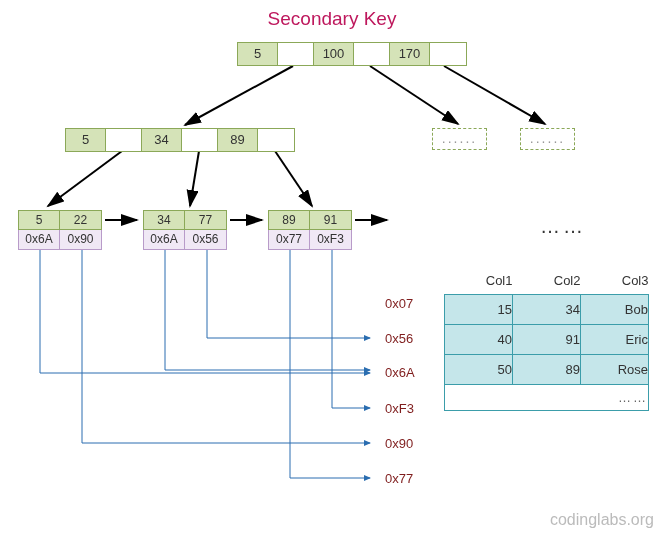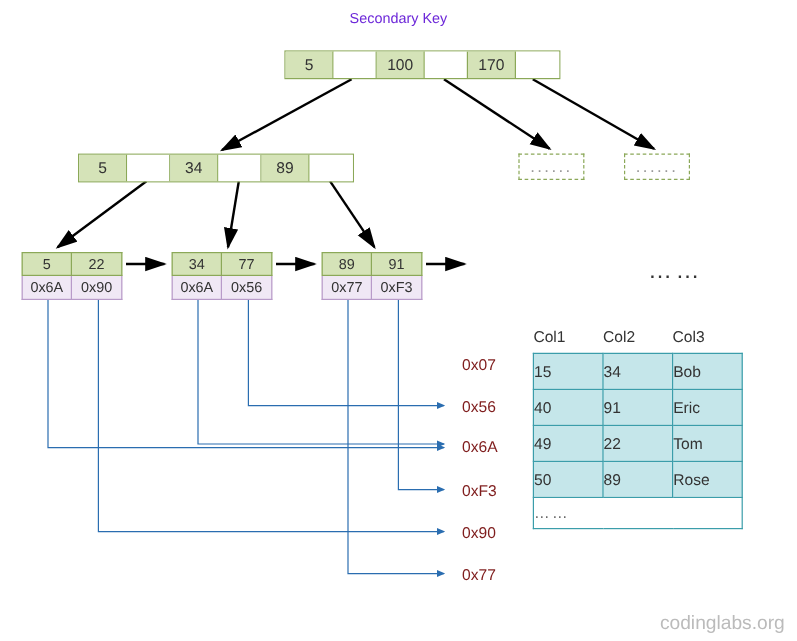--- a/index.html
+++ b/index.html
@@ -4,7 +4,7 @@
 <style>
 *{box-sizing:border-box;margin:0;padding:0}
 body{font-family:"Segoe UI",Arial,sans-serif;font-size:13px;color:#333;width:664px;height:534px;position:relative;background:#fff}
-.title{position:absolute;top:8px;left:50%;transform:translateX(-50%);font-size:12px;color:#6d28d9}
+.title{position:absolute;top:8px;left:50%;transform:translateX(-50%);font-size:19px;color:#be185d}
 .node{position:absolute;display:flex;border:1px solid #8ba858}
 .cell{border-right:1px solid #8ba858;text-align:center;line-height:22px;height:22px}
 .cell:last-child{border-right:none}

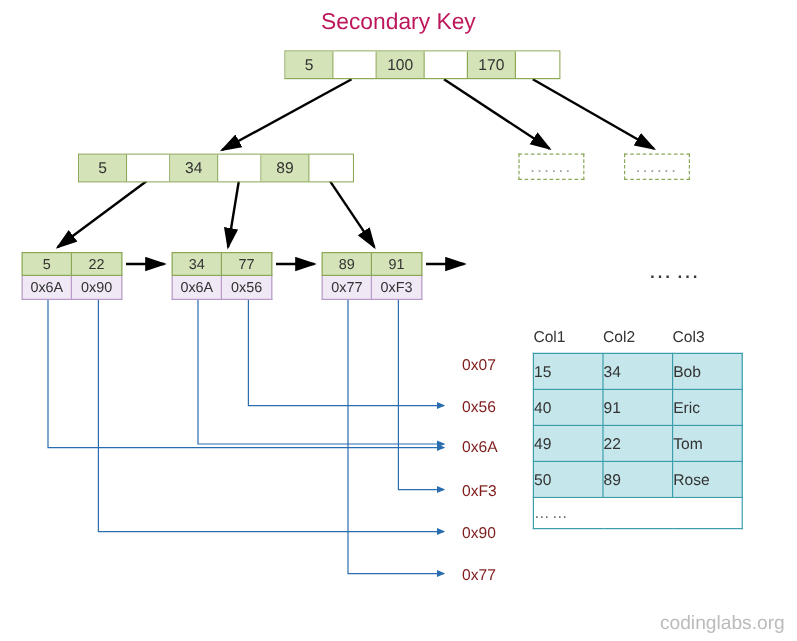--- a/index.html
+++ b/index.html
@@ -20,7 +20,7 @@
 .ellips{position:absolute;font-size:20px;color:#333;letter-spacing:3px}
 .addr{position:absolute;font-size:13px;color:#7f1d1d}
 .tbl{position:absolute;border-collapse:collapse}
-.tbl th,.tbl td{border:1px solid #3b9daa;text-align:left;padding:0;font-size:13px}
+.tbl th,.tbl td{border:1px solid #3b9daa;text-align:right;padding:0;font-size:13px}
 .tbl th{background:#fff;border:none;height:26px;font-weight:normal;color:#333}
 .tbl td{background:#c5e6ea;width:58px;height:30px}
 .tbl tfoot td{background:#fff;height:26px;letter-spacing:2px;color:#666}

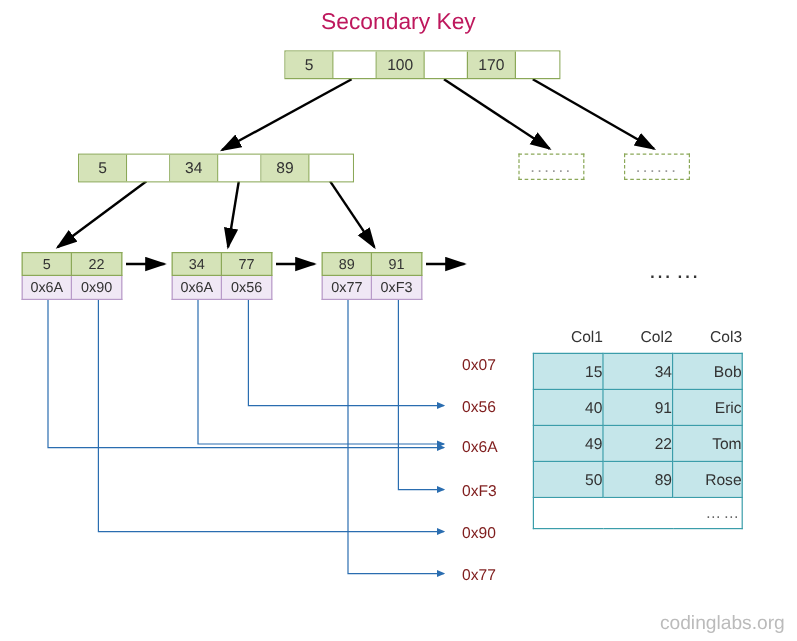--- a/index.html
+++ b/index.html
@@ -22,7 +22,7 @@
 .tbl{position:absolute;border-collapse:collapse}
 .tbl th,.tbl td{border:1px solid #3b9daa;text-align:right;padding:0;font-size:13px}
 .tbl th{background:#fff;border:none;height:26px;font-weight:normal;color:#333}
-.tbl td{background:#c5e6ea;width:58px;height:30px}
+.tbl td{background:#c5e6ea;width:68px;height:30px}
 .tbl tfoot td{background:#fff;height:26px;letter-spacing:2px;color:#666}
 .watermark{position:absolute;bottom:5px;right:10px;font-size:16px;color:#bbb}
 svg{position:absolute;top:0;left:0;pointer-events:none}

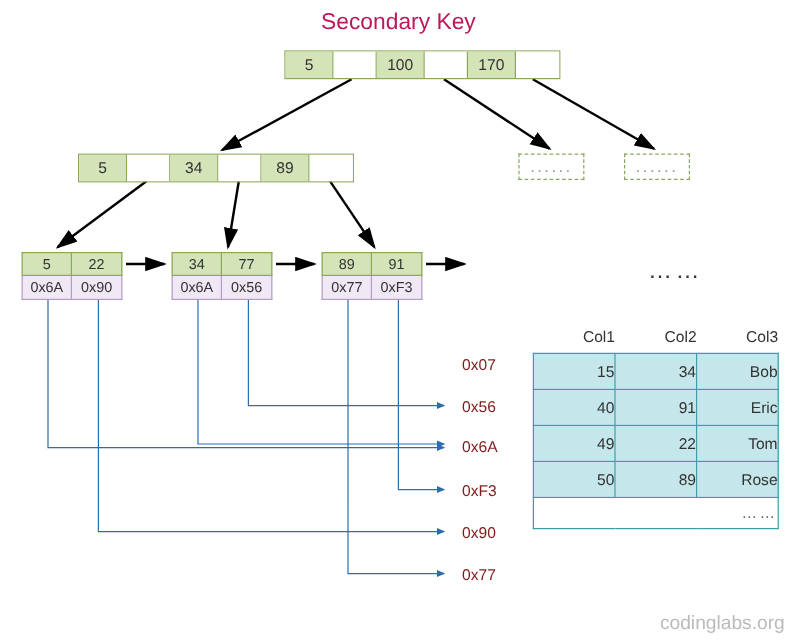--- a/index.html
+++ b/index.html
@@ -143,11 +143,6 @@
         <td>Eric</td>
       </tr>
 <tr>
-        <td>49</td>
-        <td>22</td>
-        <td>Tom</td>
-      </tr>
-<tr>
         <td>50</td>
         <td>89</td>
         <td>Rose</td>

